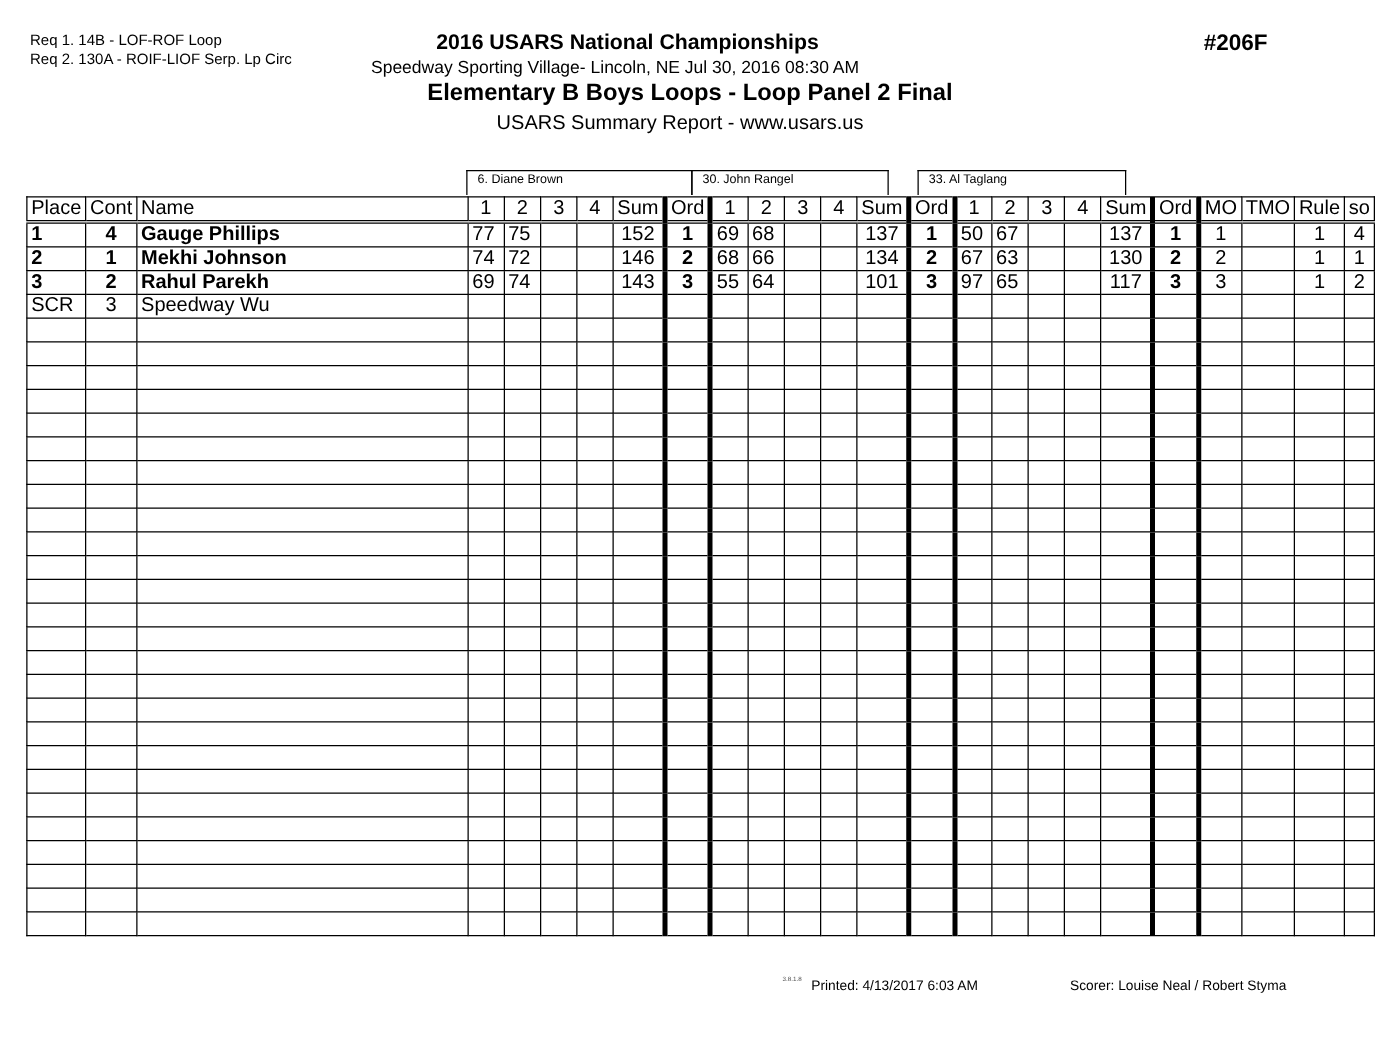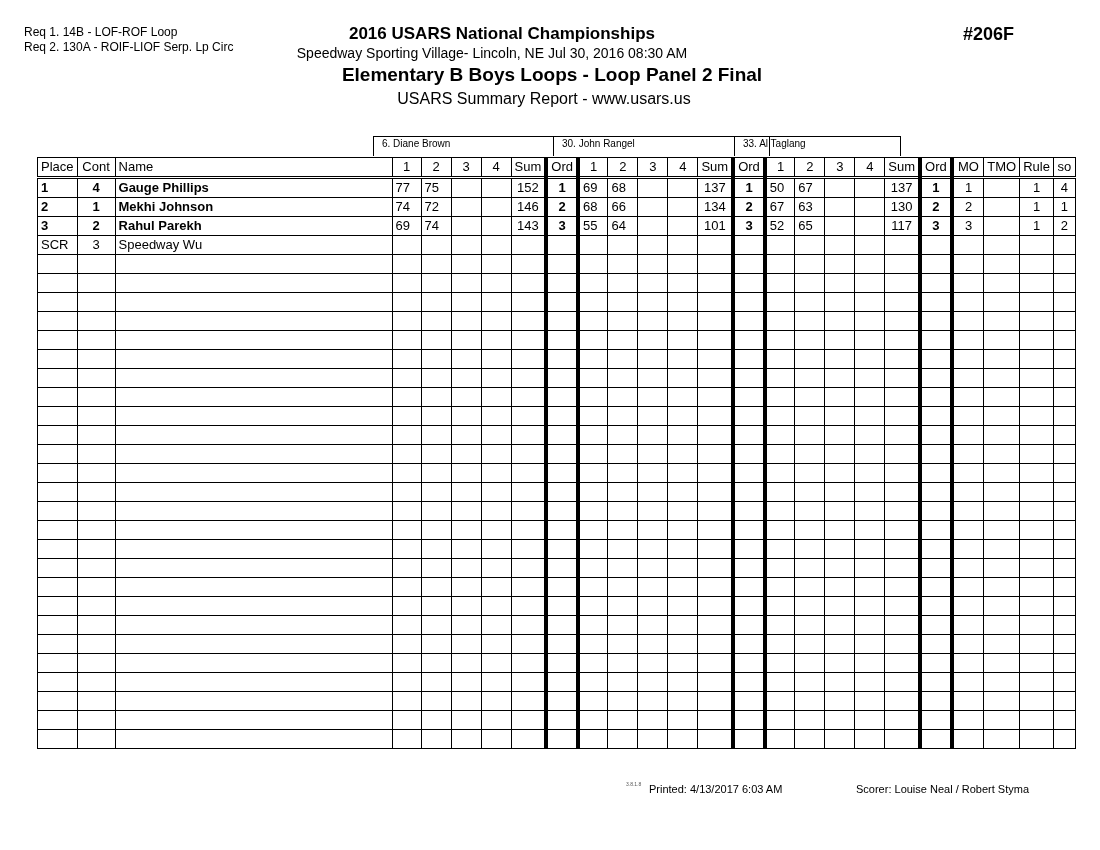--- a/index.html
+++ b/index.html
@@ -36,7 +36,7 @@
 <div class="abs eventno">#206F</div>
 
 <div class="judge-box" style="left:373px;width:181px">6.  Diane Brown</div>
-<div class="judge-box" style="left:553px;width:217px">30.  John Rangel</div>
+<div class="judge-box" style="left:553px;width:158px">30.  John Rangel</div>
 <div class="judge-box" style="left:734px;width:167px">33.  Al Taglang</div>
 
 <table class="grid">

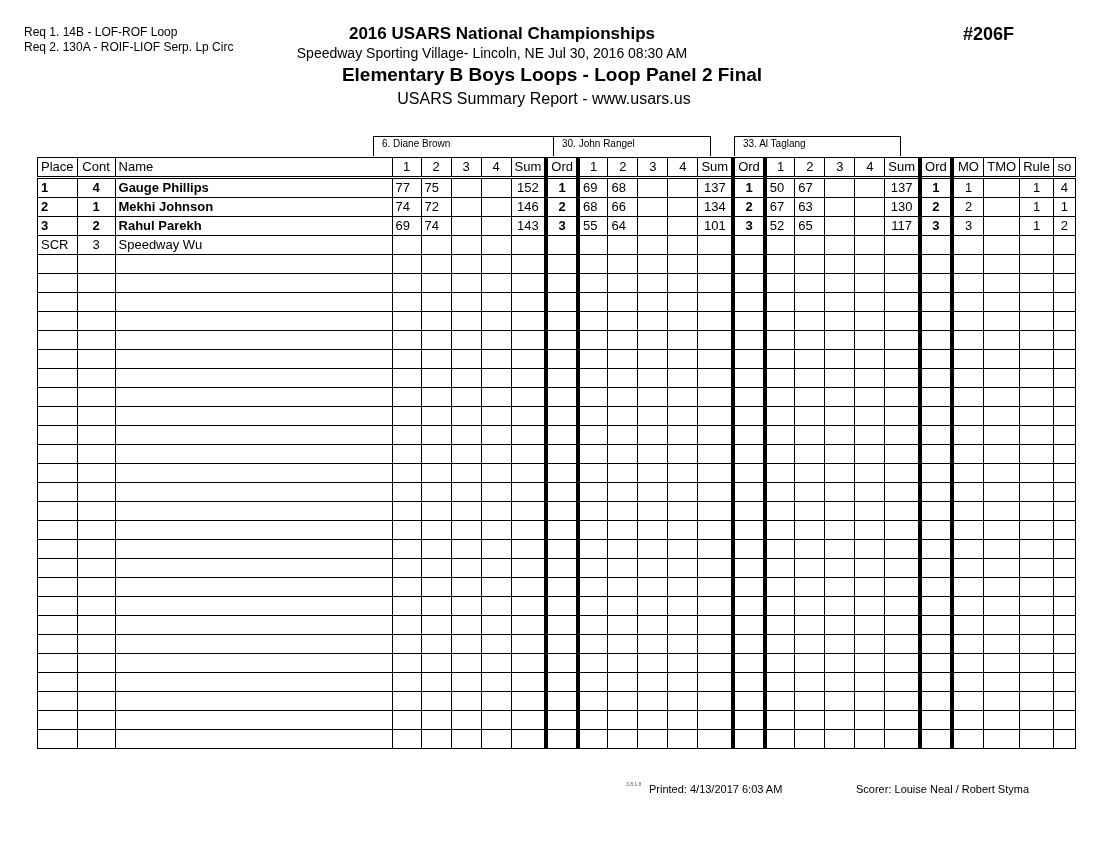--- a/index.html
+++ b/index.html
@@ -13,7 +13,7 @@
   .title4 { top:90px; font-size:16px; left:-6px; }
   .eventno { left:963px; top:24px; font-size:18px; font-weight:bold; }
   .judge-box { position:absolute; top:136px; height:20px; border:1px solid #000; border-bottom:none; font-size:10px; padding-left:8px; box-sizing:border-box; line-height:14px; }
-  table.grid { position:absolute; left:37px; top:157px; border-collapse:collapse; table-layout:fixed; font-size:13px; }
+  table.grid { position:absolute; left:21px; top:157px; border-collapse:collapse; table-layout:fixed; font-size:16px; }
   table.grid td { border:1px solid #000; height:19px; padding:0 3px; box-sizing:border-box; overflow:hidden; white-space:nowrap; line-height:18px; }
   table.grid tr.hdr td { border-bottom:3px double #000; }
   .c { text-align:center; }

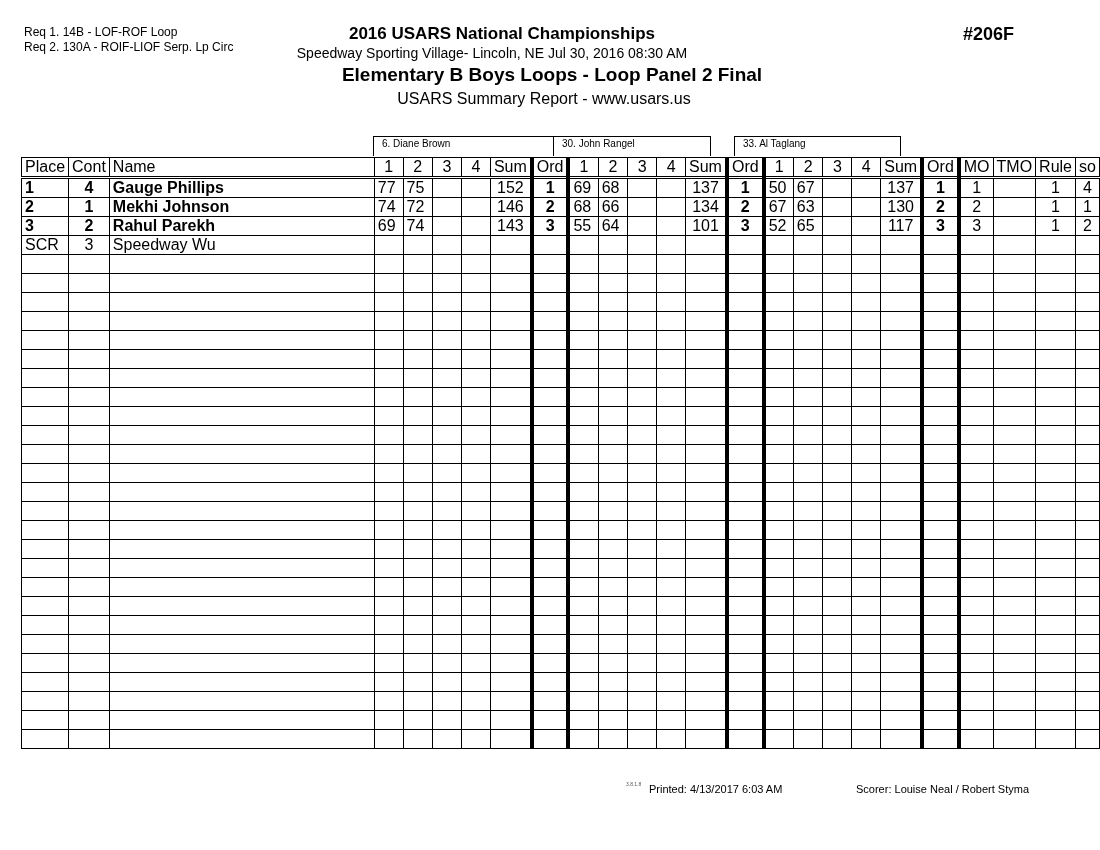--- a/index.html
+++ b/index.html
@@ -165,7 +165,7 @@
         <td></td>
         <td class="r">101</td>
         <td class="c b thick">3</td>
-        <td class="thick">52</td>
+        <td class="thick">97</td>
         <td>65</td>
         <td></td>
         <td></td>

